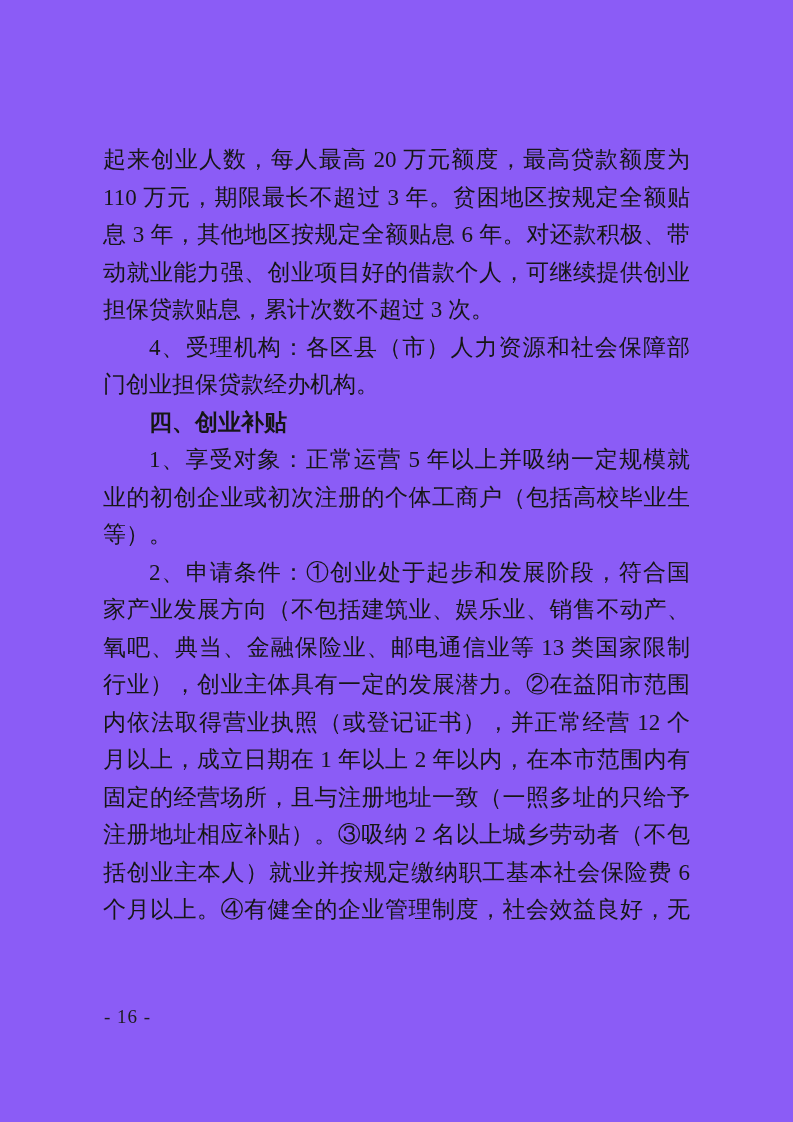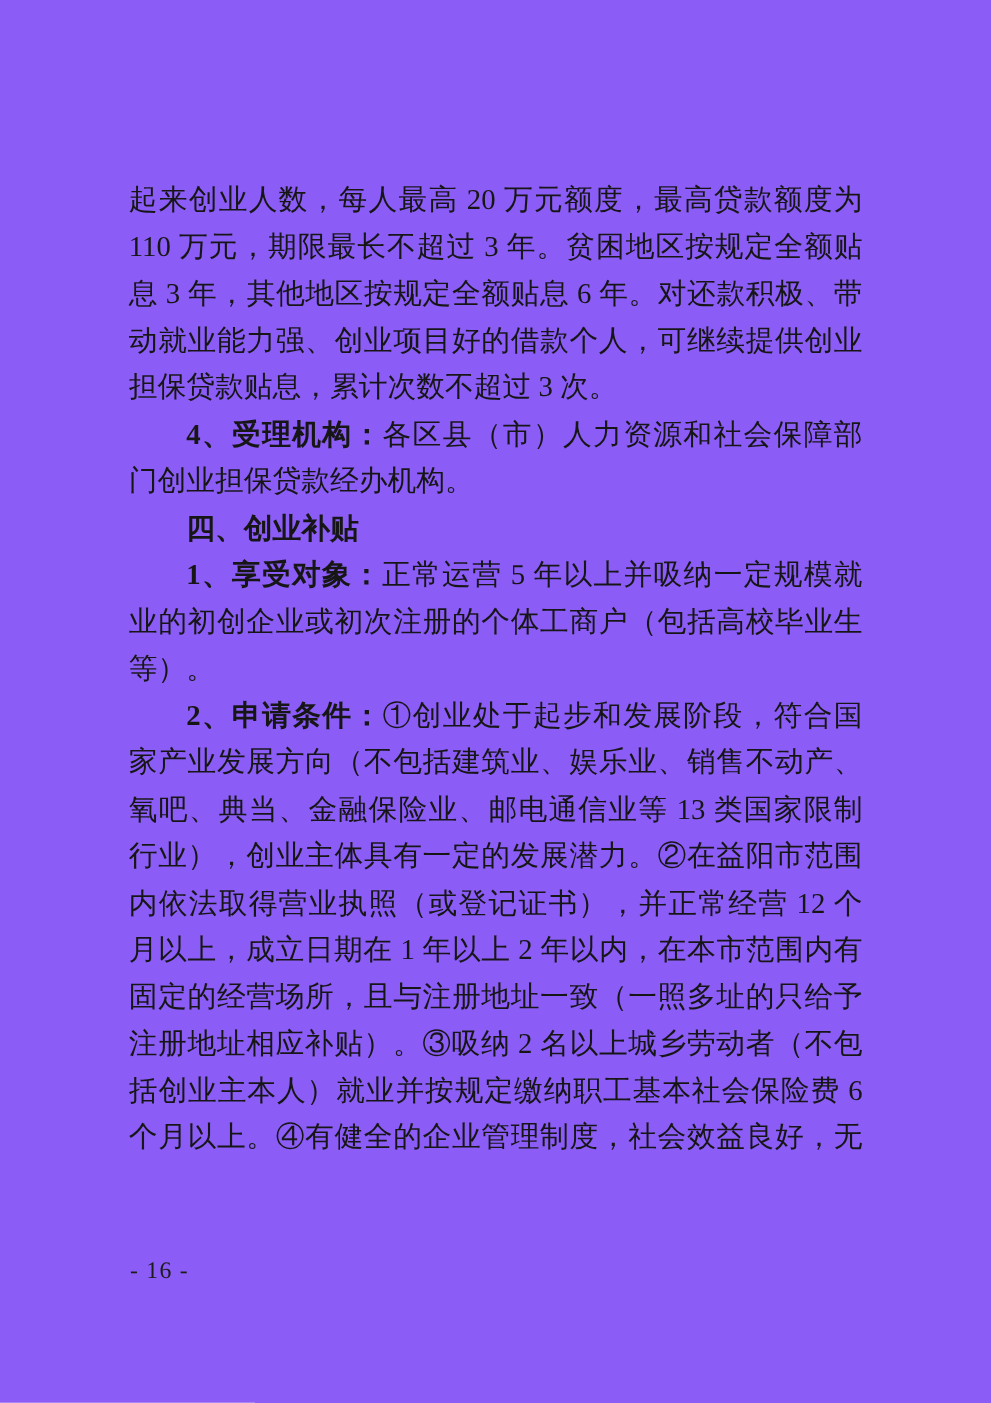--- a/index.html
+++ b/index.html
@@ -44,7 +44,7 @@
     text-align-last: left;
   }
   .label {
-    font-weight: 700;
+    font-weight: 400;
   }
   .footer {
     position: absolute;

